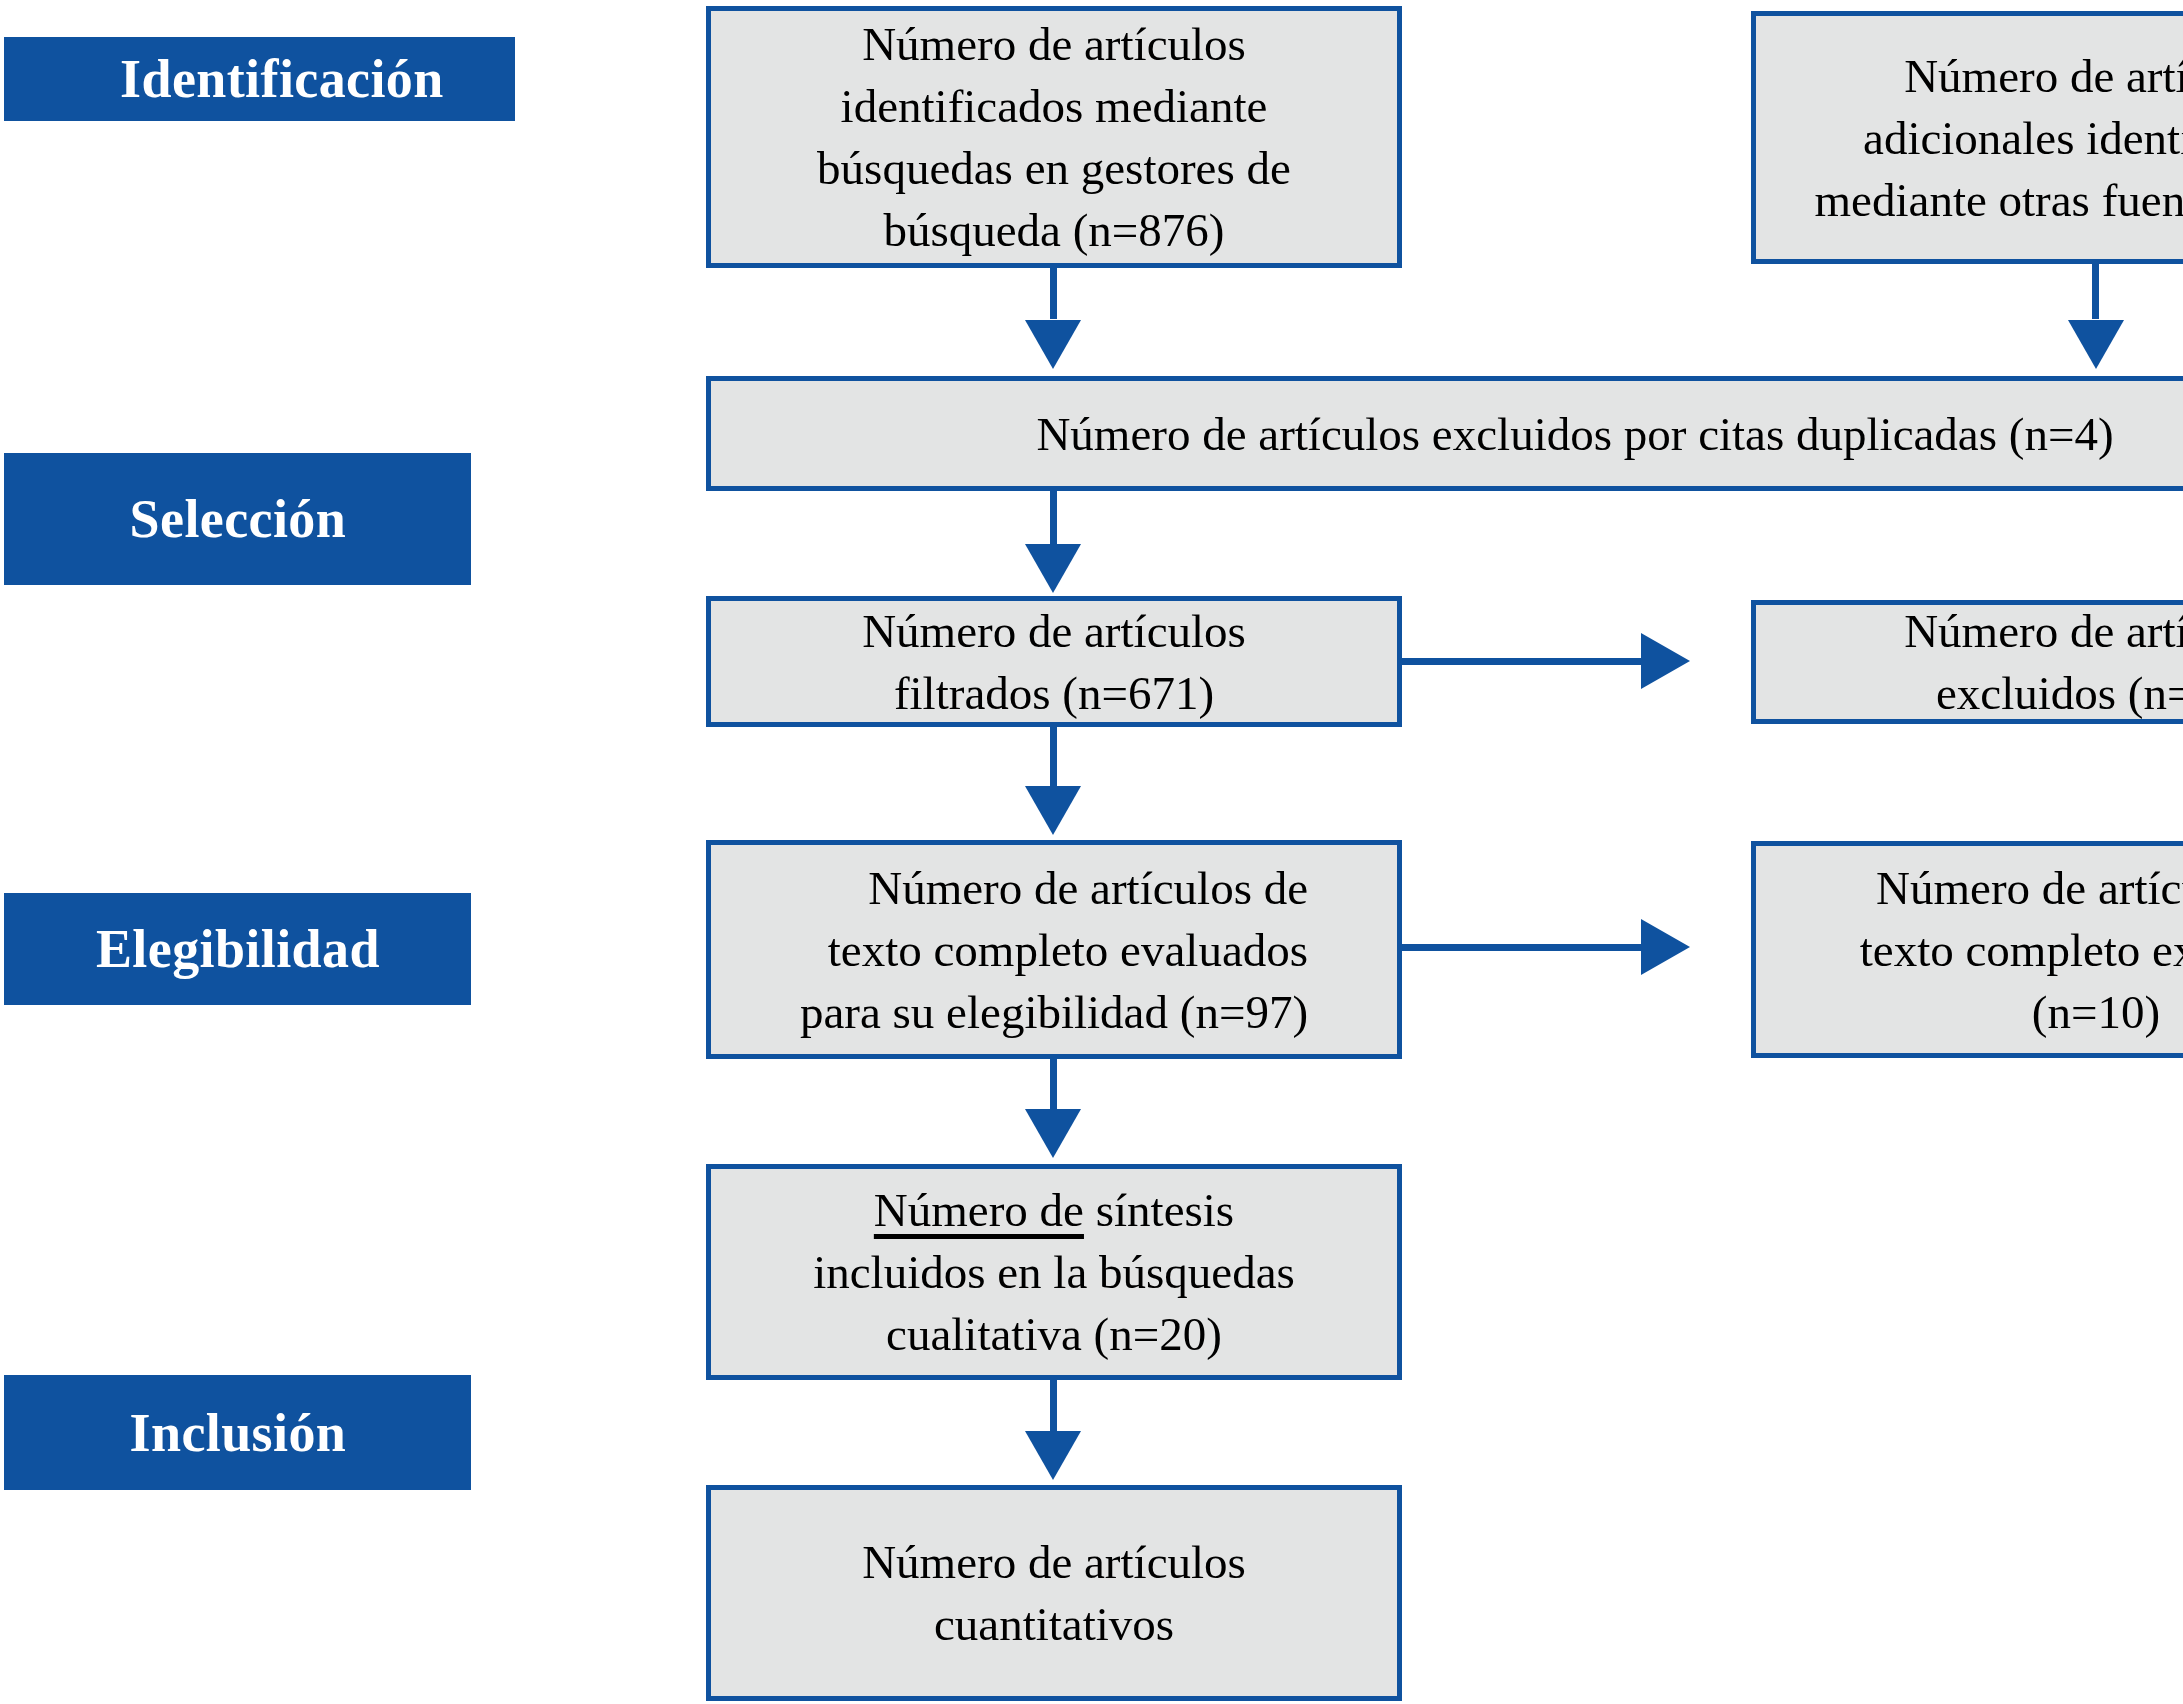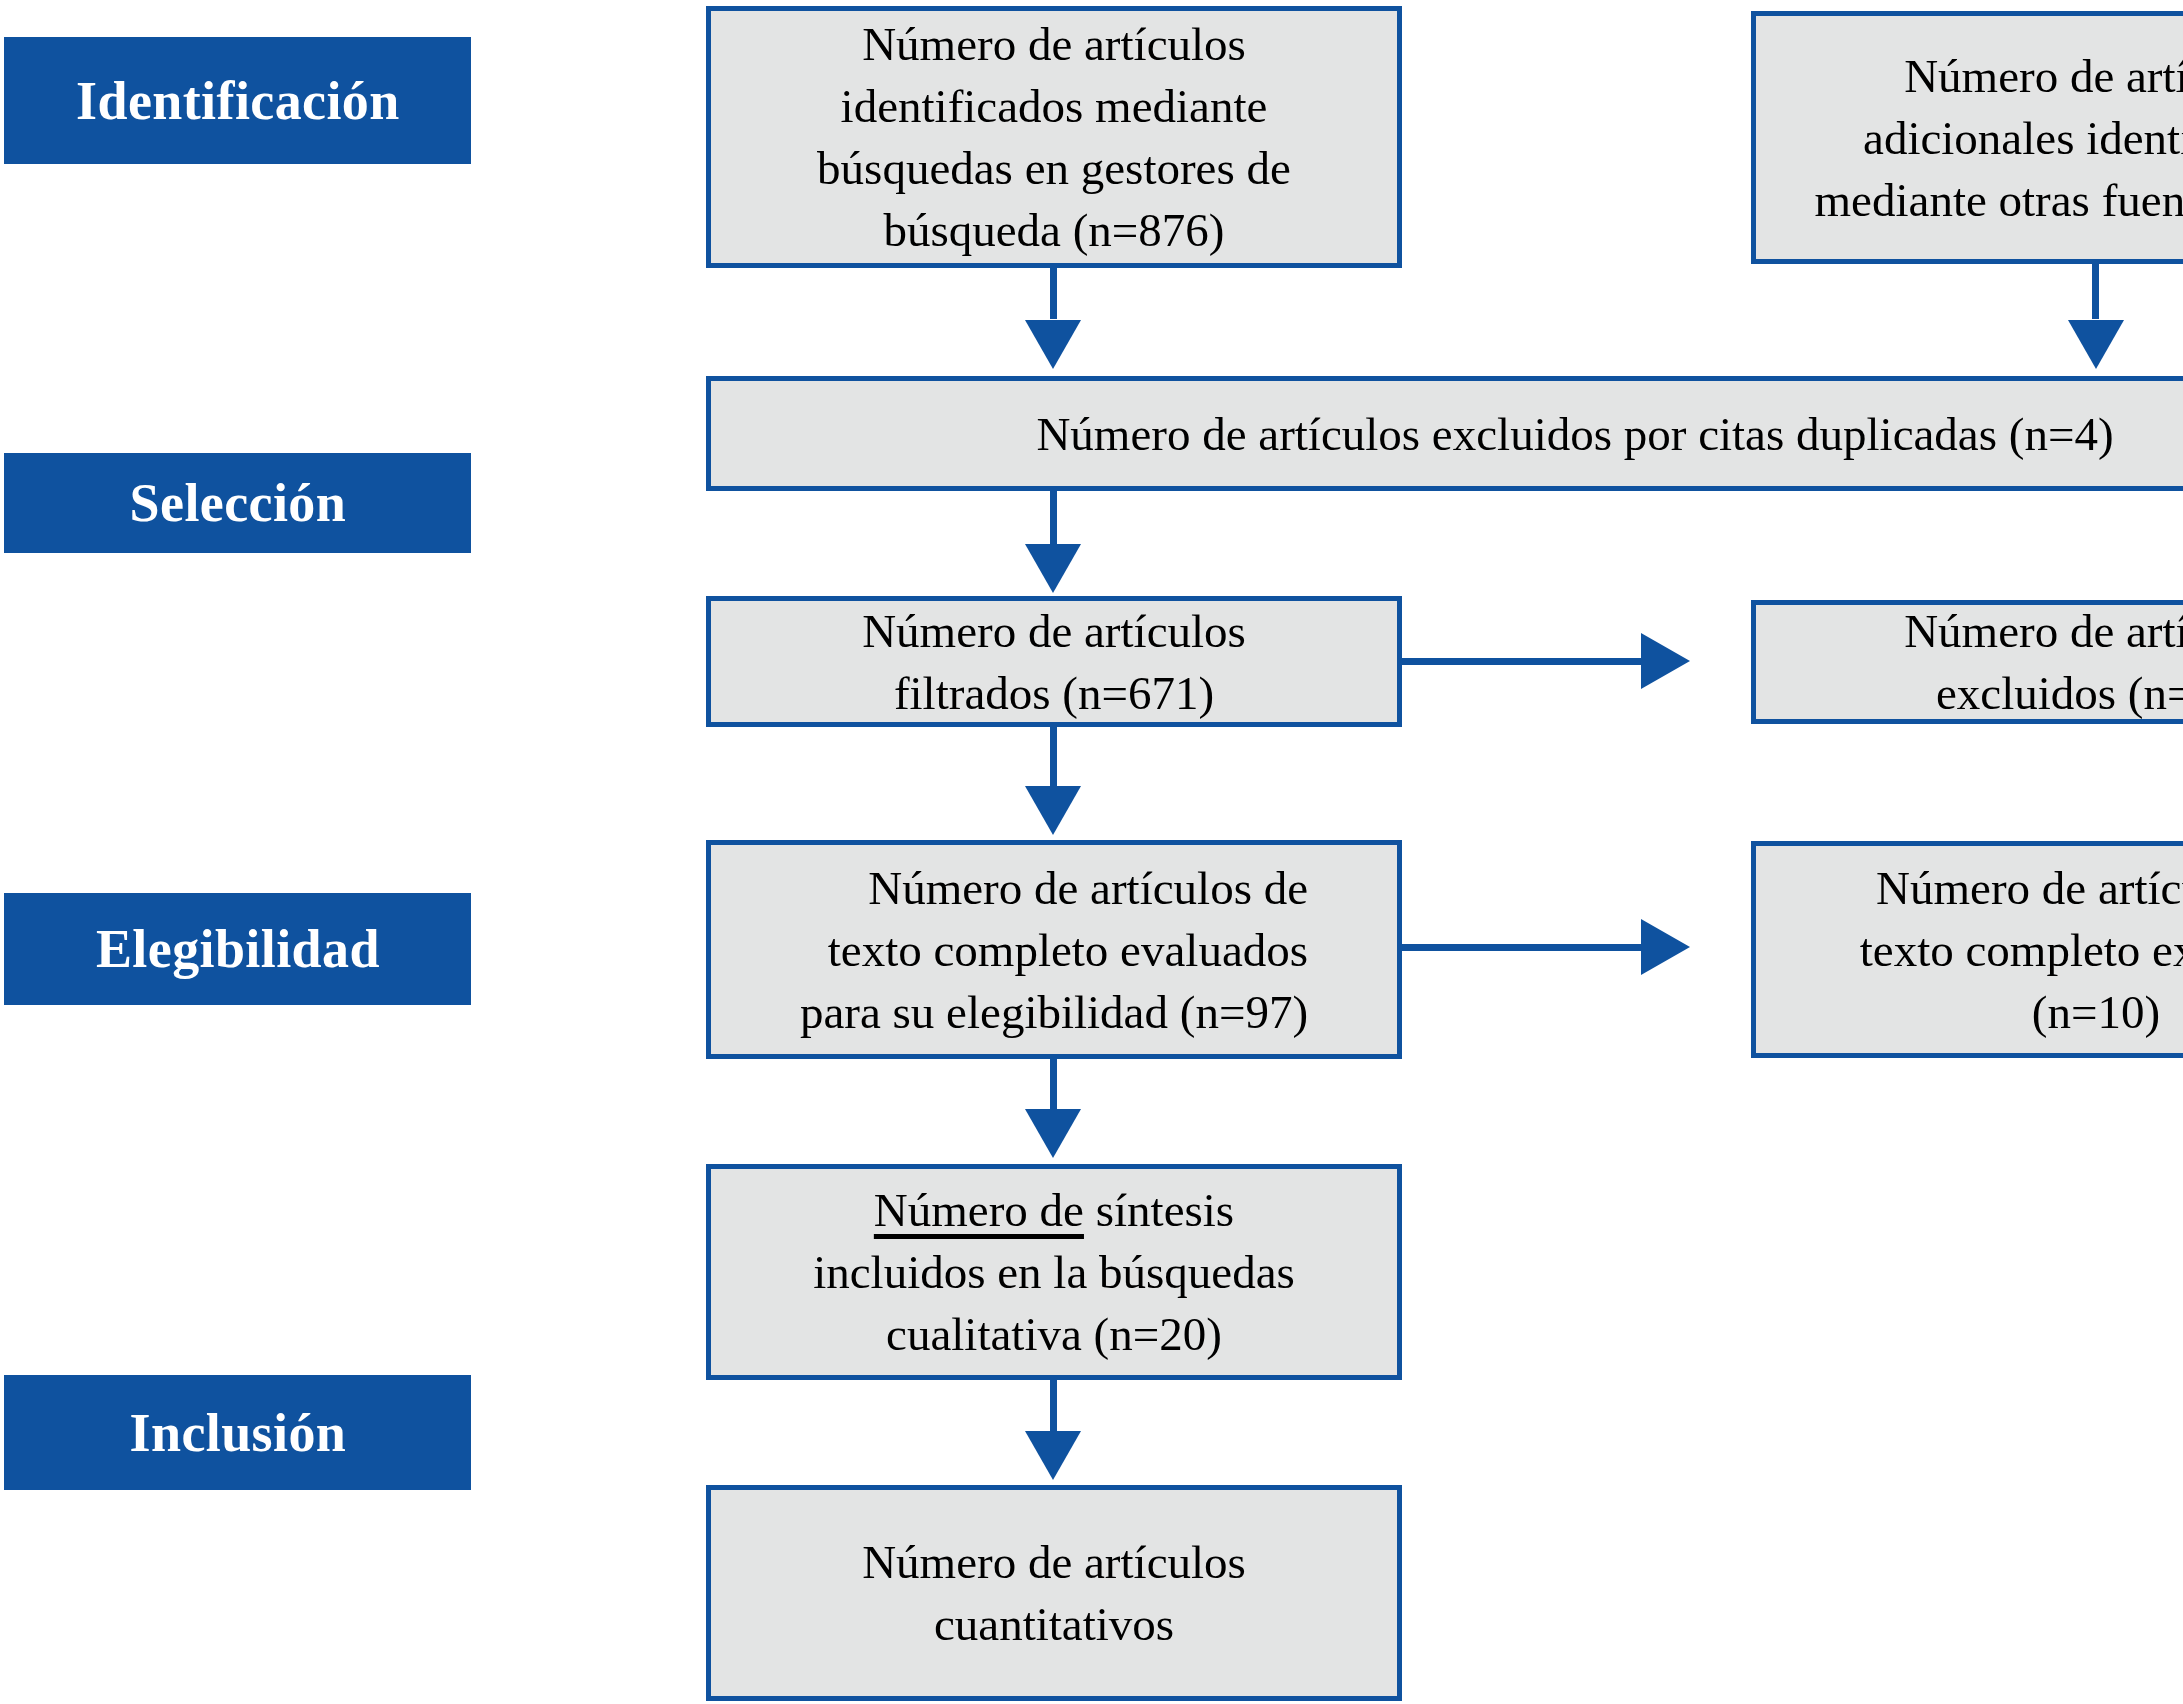--- a/index.html
+++ b/index.html
@@ -40,7 +40,7 @@
 
 <div class="canvas">
 
-  <div class="stage" style="top:37px;height:127px;">
+  <div class="stage" style="top:37px;height:84px;padding-left:44px;">
     <span>Identificación</span>
   </div>
   <div class="stage" style="top:453px;height:100px;">

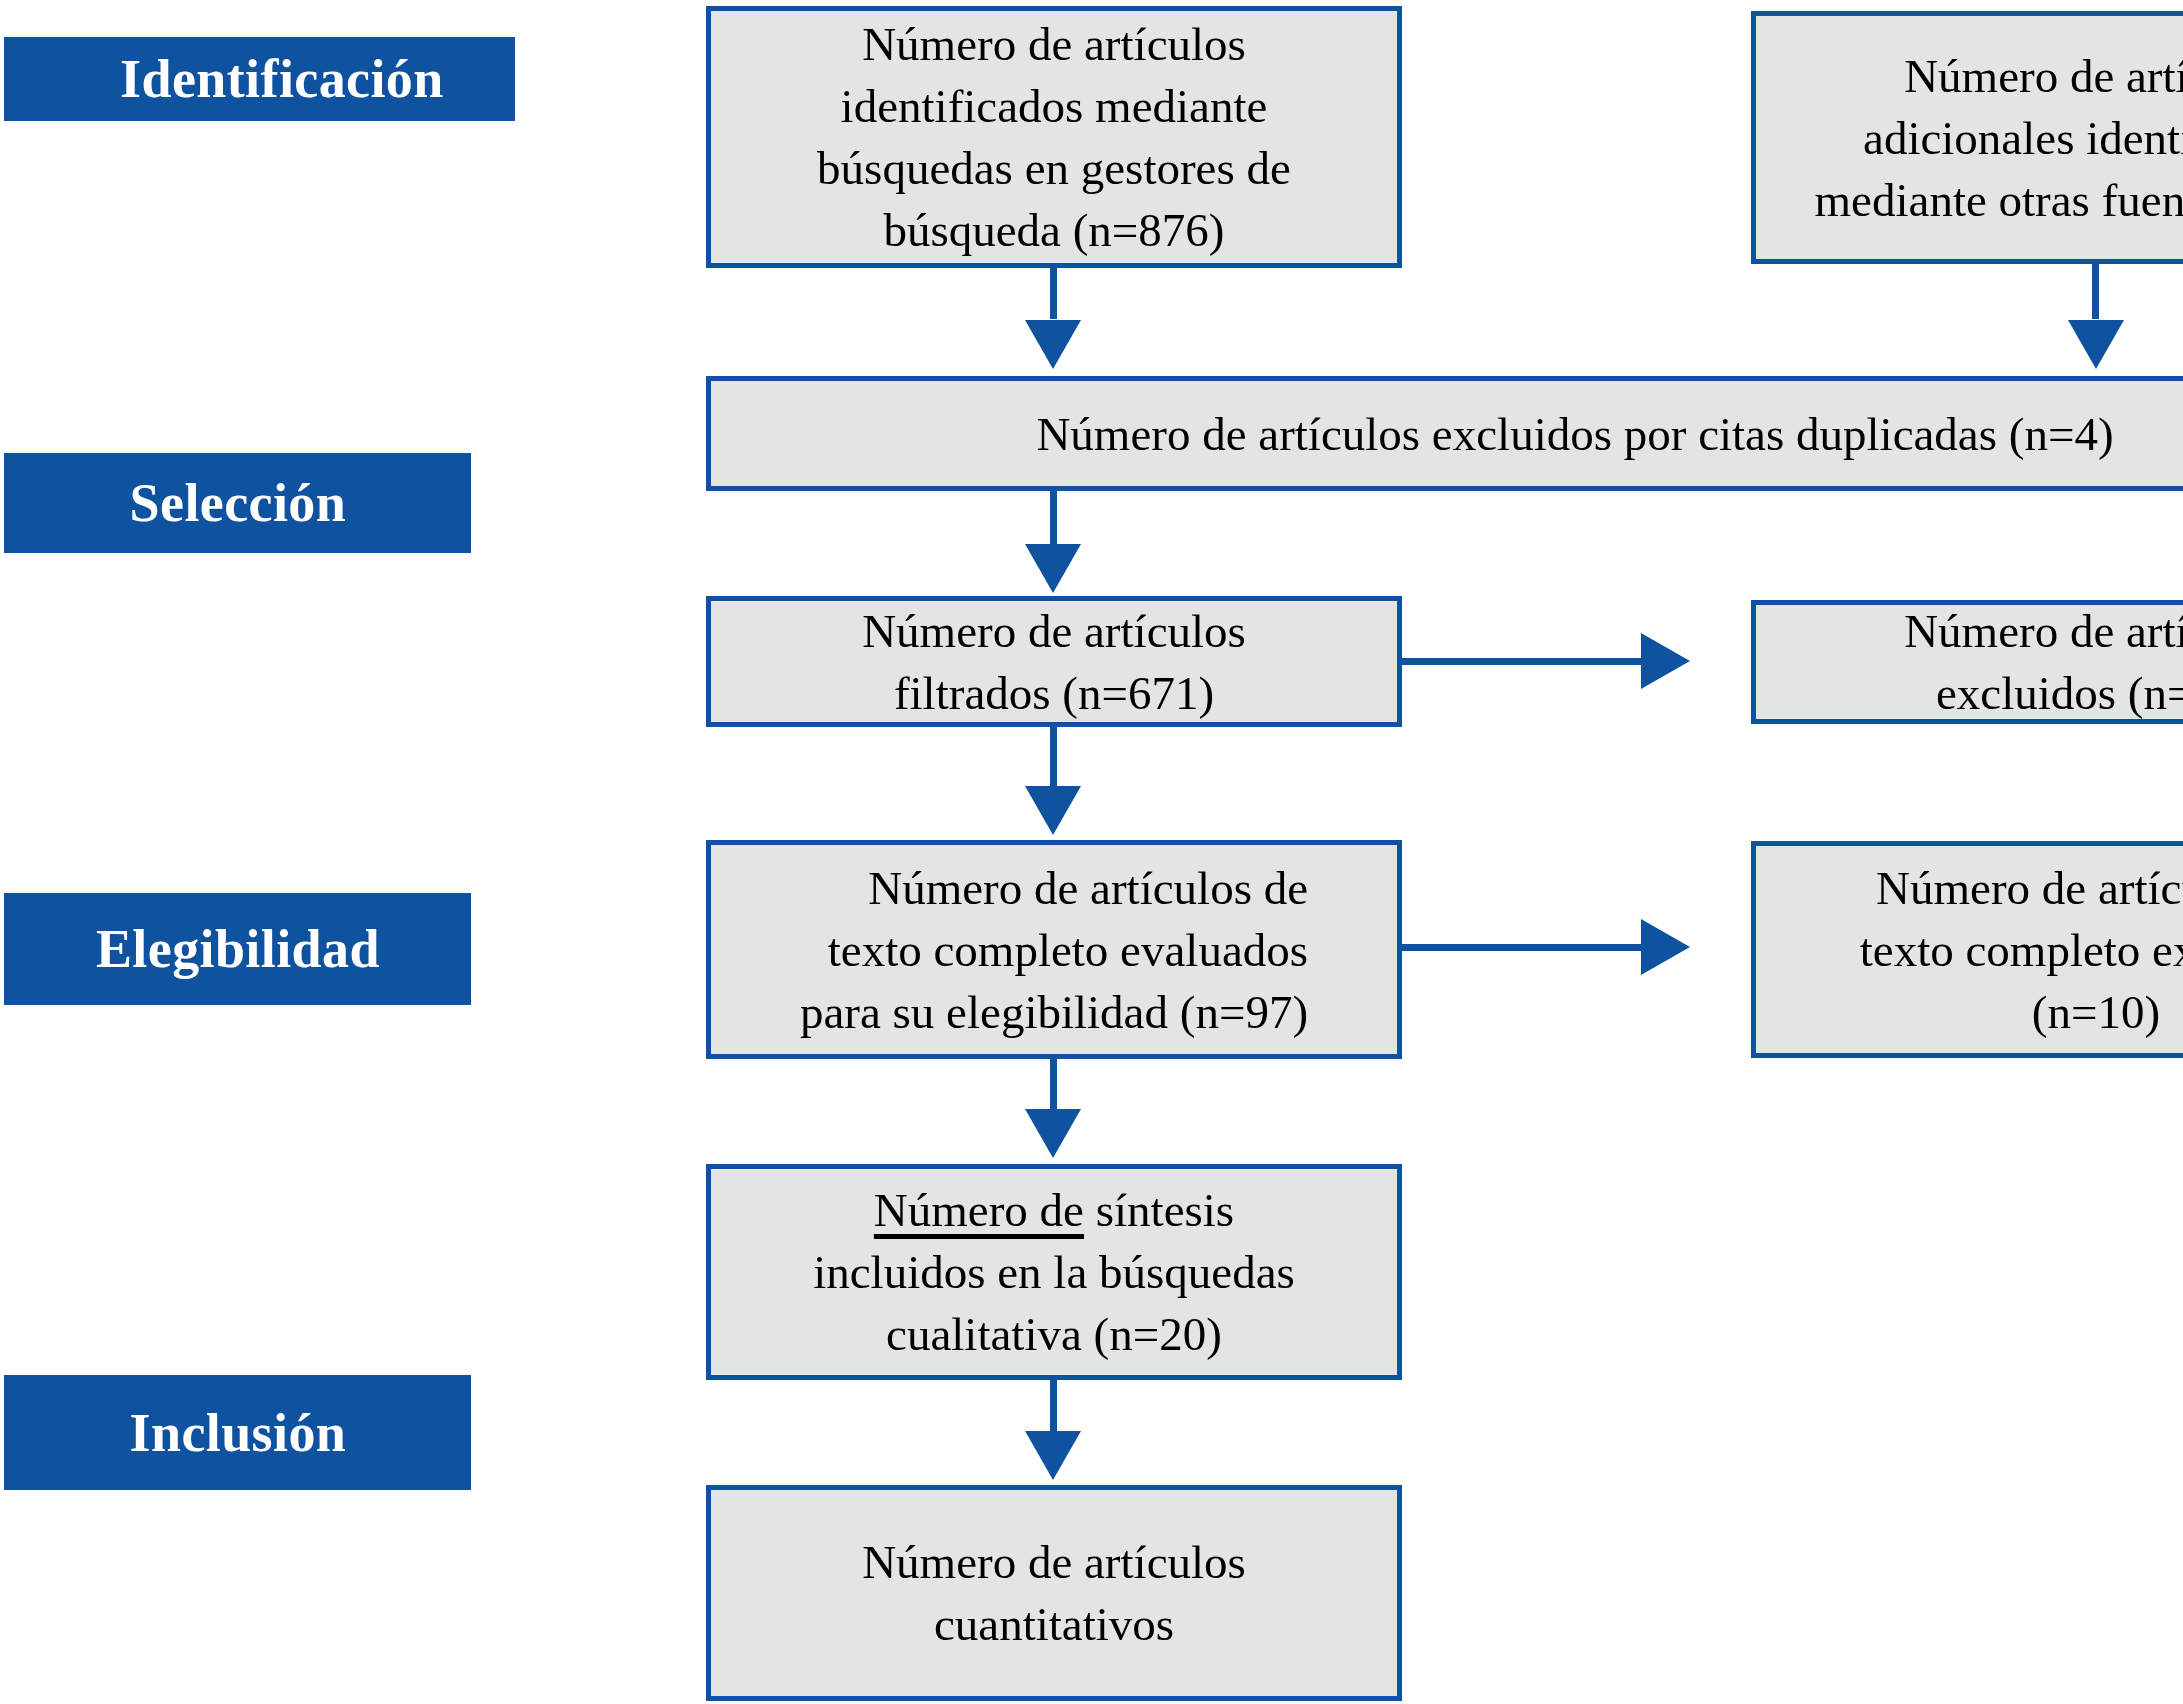--- a/index.html
+++ b/index.html
@@ -43,7 +43,7 @@
   <div class="stage" style="top:37px;height:84px;padding-left:44px;">
     <span>Identificación</span>
   </div>
-  <div class="stage" style="top:453px;height:100px;">
+  <div class="stage" style="top:453px;height:132px;">
     <span>Selección</span>
   </div>
   <div class="stage" style="top:871px;height:112px;margin-top:22px;">

